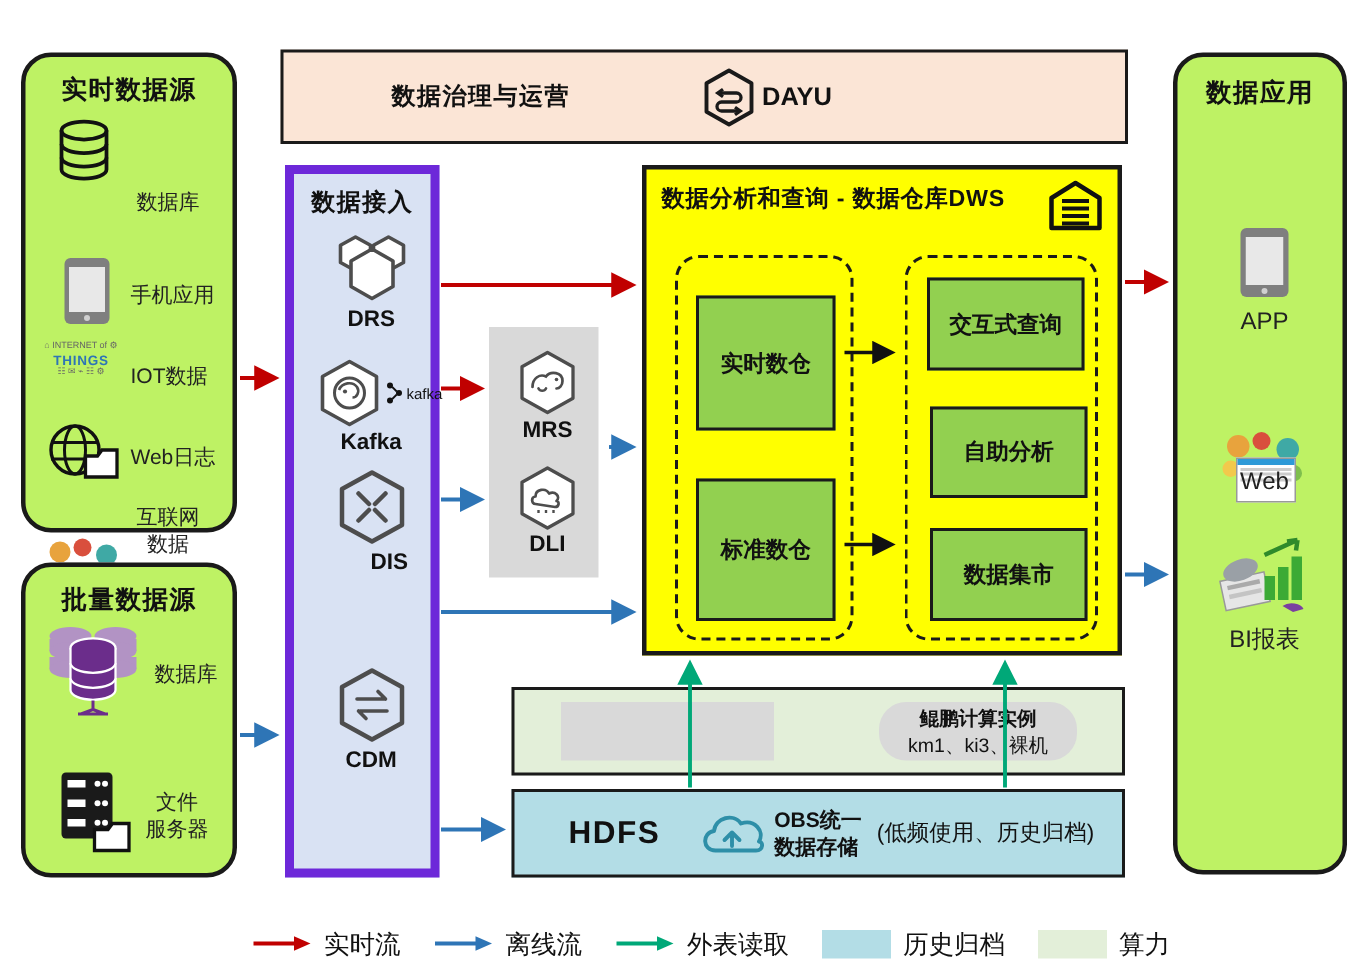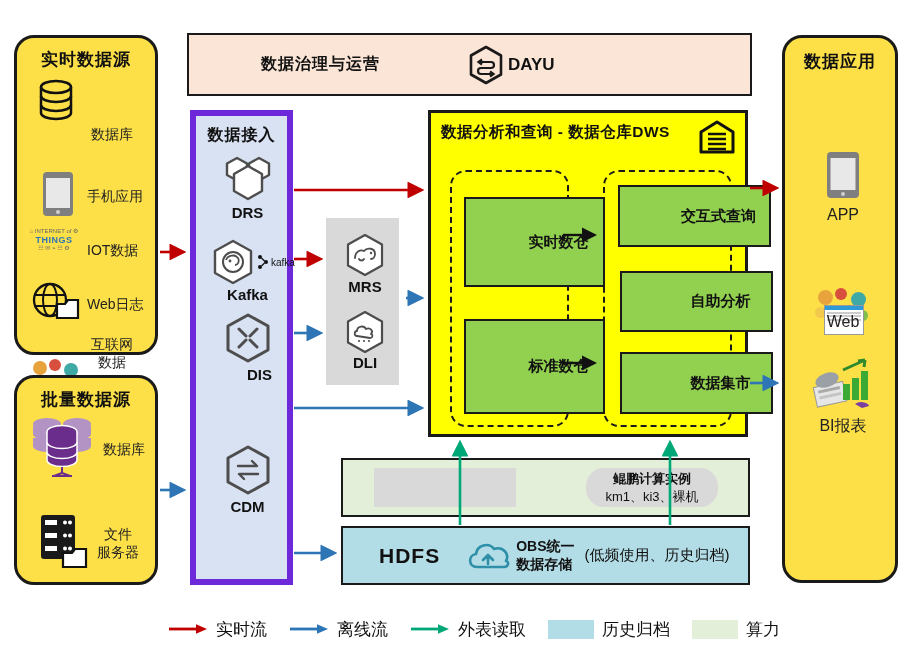--- a/index.html
+++ b/index.html
@@ -7,7 +7,7 @@
           font-family:"Liberation Sans","DejaVu Sans",sans-serif;color:#111;overflow:hidden;}
   .abs{position:absolute;}
   .panel{position:absolute;box-sizing:border-box;}
-  .rounded{border:3px solid #1a1a1a;border-radius:20px;background:#fde047;}
+  .rounded{border:3px solid #1a1a1a;border-radius:20px;background:#bef264;}
   .ptitle{font-weight:bold;font-size:17px;text-align:center;letter-spacing:1px;}
   .lbl{font-size:14px;color:#222;}
   .lbl2{font-size:14px;color:#222;white-space:pre-line;text-align:center;line-height:1.25;}

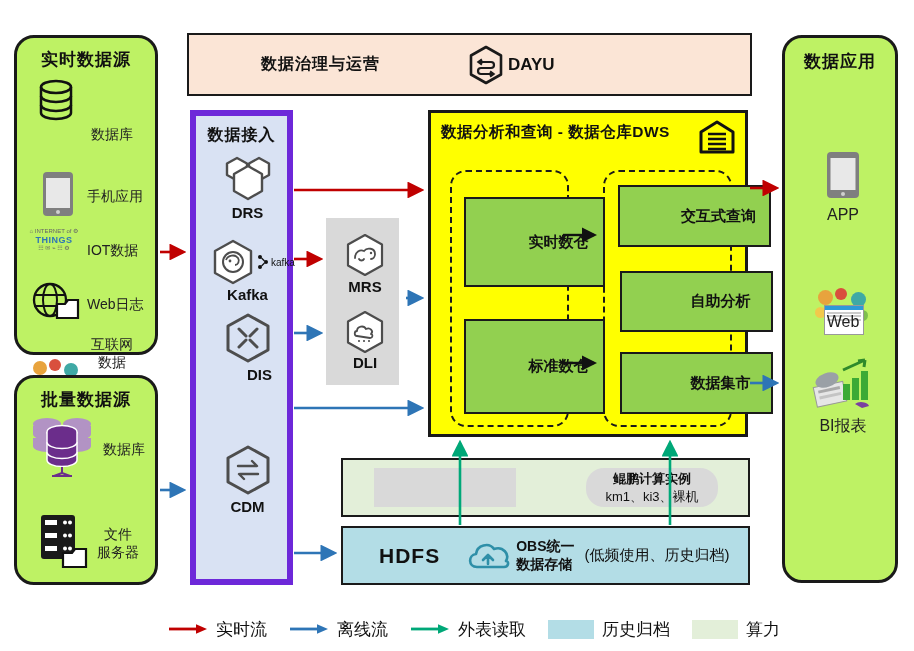--- a/index.html
+++ b/index.html
@@ -26,7 +26,7 @@
   .dws-title{position:absolute;left:10px;top:9px;font-weight:bold;font-size:15.5px;letter-spacing:0.5px;}
   .dashedbox{position:absolute;border:2.5px dashed #1a1a1a;border-radius:16px;}
   .greenbox{position:absolute;background:#92D050;border:2px solid #1a1a1a;display:flex;align-items:center;justify-content:center;
-            font-weight:bold;font-size:15px;padding-left:48px;}
+            font-weight:bold;font-size:15px;}
   
   .compute{left:341px;top:458px;width:409px;height:59px;background:#E3EFD9;border:2px solid #1a1a1a;}
   .inst{position:absolute;background:#D9D9D9;text-align:center;font-size:13px;line-height:1.35;padding-top:2px;box-sizing:border-box;}

